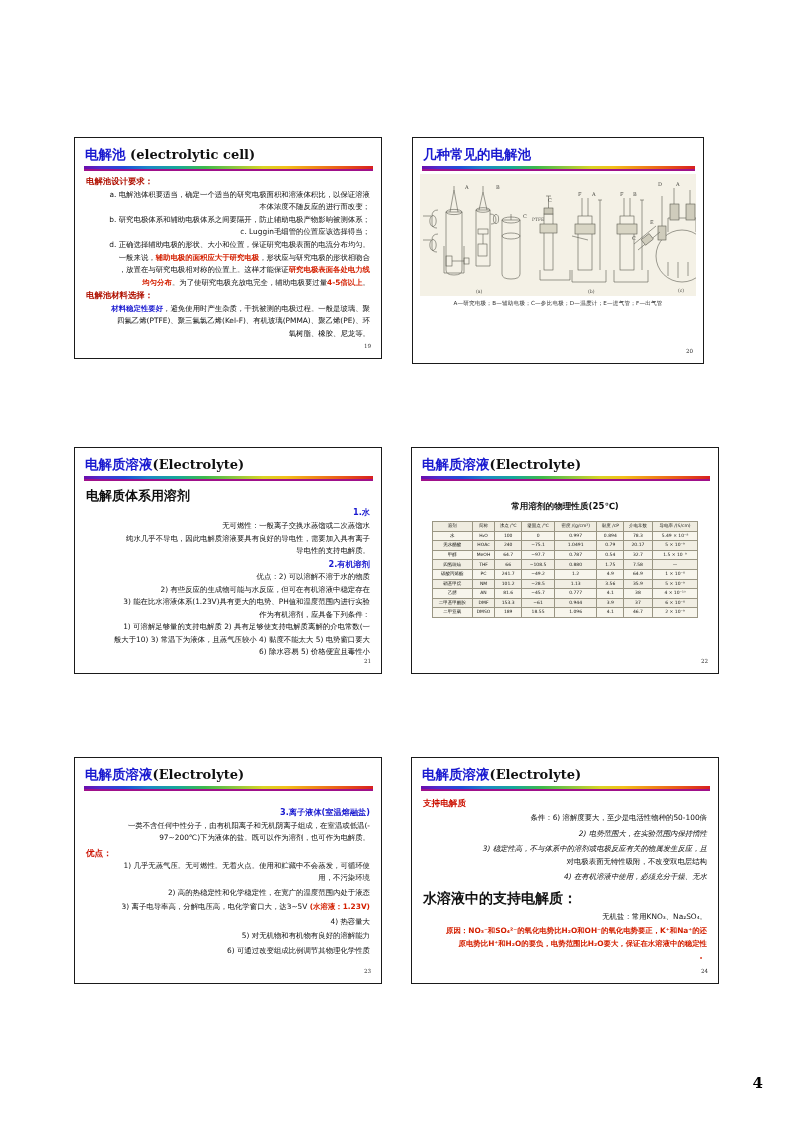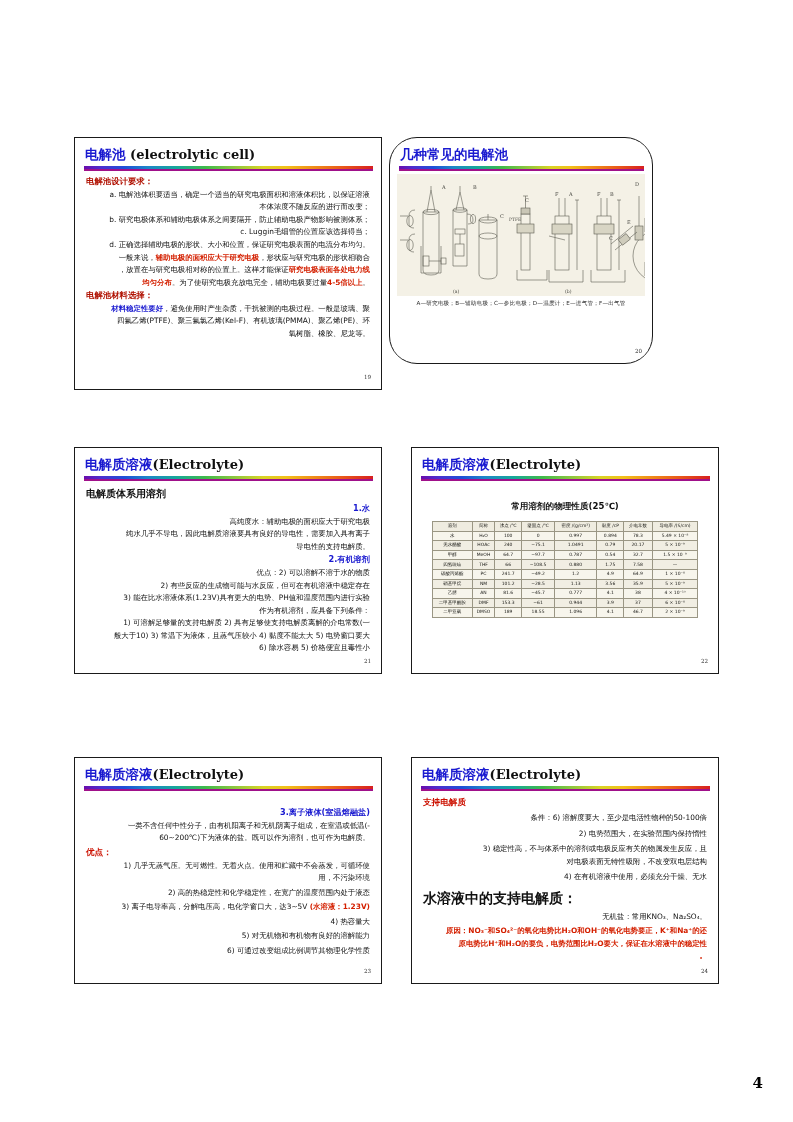--- a/index.html
+++ b/index.html
@@ -175,7 +175,7 @@
 
 <div class="page">
 
-  <div class="slide" style="left:74px; top:137px; width:308px; height:253px;">
+  <div class="slide" style="left:74px; top:137px; width:308px; height:222px;">
     <div class="slide-inner">
       <div class="title-row">
         <span class="t-cn">电解池</span><span class="t-en"> (electrolytic cell)</span>

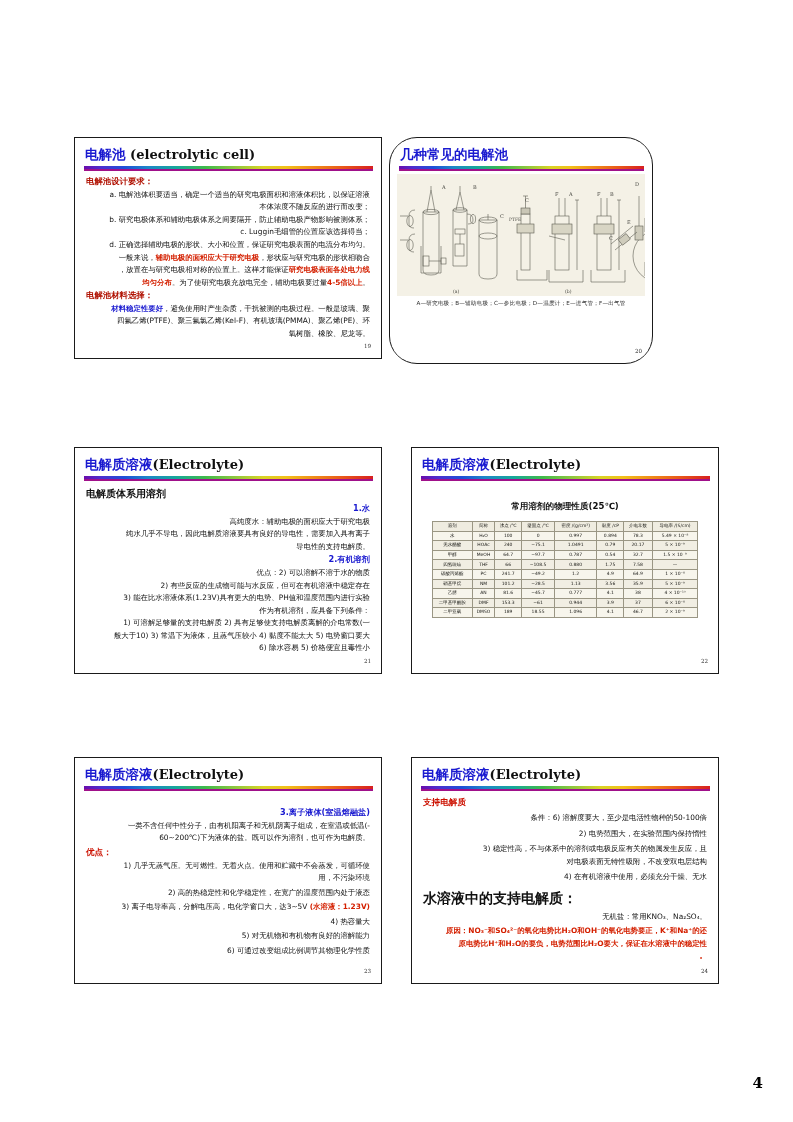--- a/index.html
+++ b/index.html
@@ -203,7 +203,7 @@
     </div>
   </div>
 
-  <div class="slide" style="left:389px; top:137px; width:264px; height:227px;border-radius:28px;">
+  <div class="slide" style="left:412px; top:137px; width:292px; height:227px;">
     <div class="slide-inner">
       <div class="title-row">
         <span class="t-cn">几种常见的电解池</span><span class="t-en"></span>

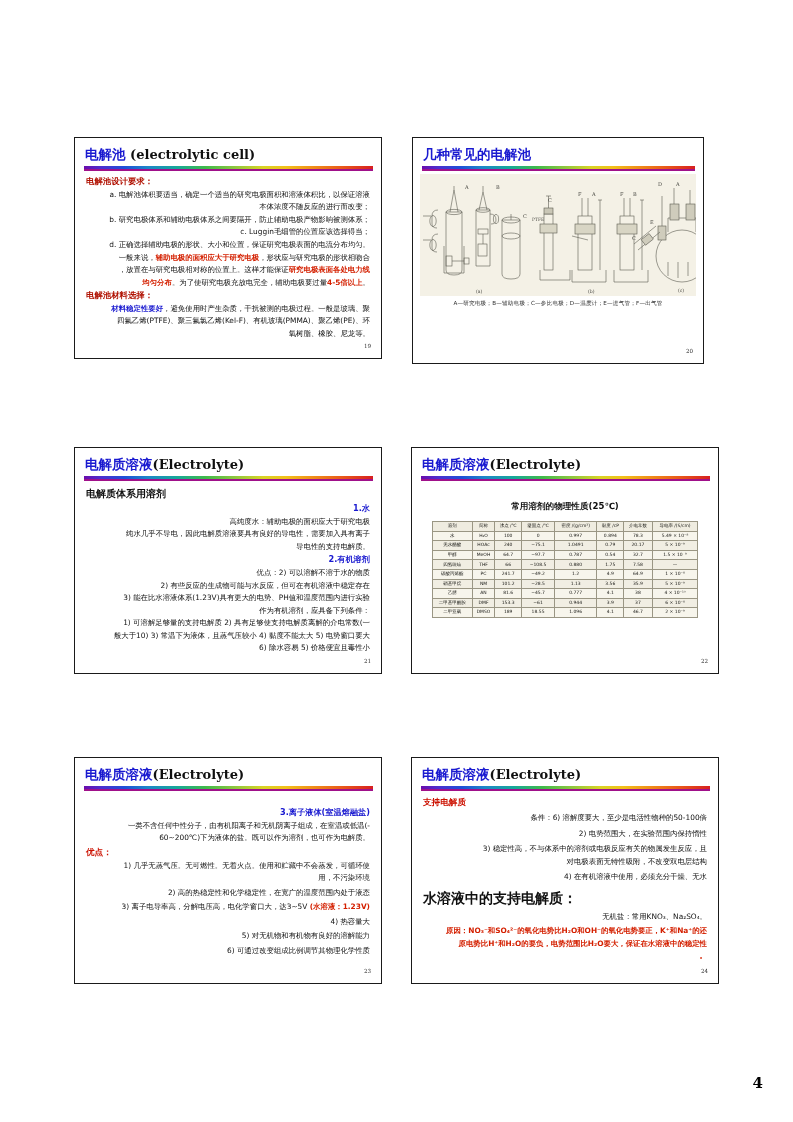--- a/index.html
+++ b/index.html
@@ -99,7 +99,7 @@
   }
   .hd-dark {
     font-weight: bold;
-    font-size: 10px;
+    font-size: 13px;
     color: #101010;
     margin: 1px 0 2px 0;
   }

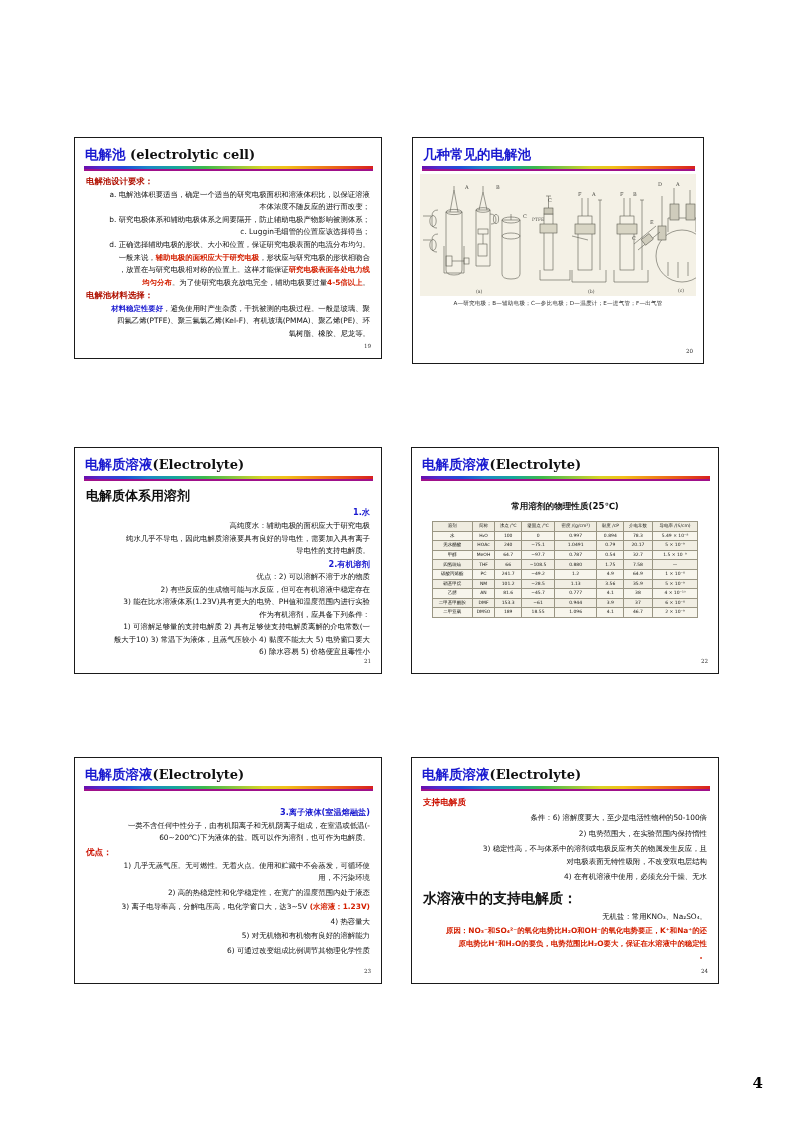--- a/index.html
+++ b/index.html
@@ -339,7 +339,7 @@
       <div class="body">
         <div class="hd-dark">电解质体系用溶剂</div>
         <div class="hd-blue">1.水</div>
-        <p class="ln">高纯度水：辅助电极的面积应大于研究电极</p>
+        <p class="ln">无可燃性：一般离子交换水蒸馏或二次蒸馏水</p>
         <p class="ln">纯水几乎不导电，因此电解质溶液要具有良好的导电性，需要加入具有离子</p>
         <p class="ln">导电性的支持电解质。</p>
         <div class="hd-blue">2.有机溶剂</div>

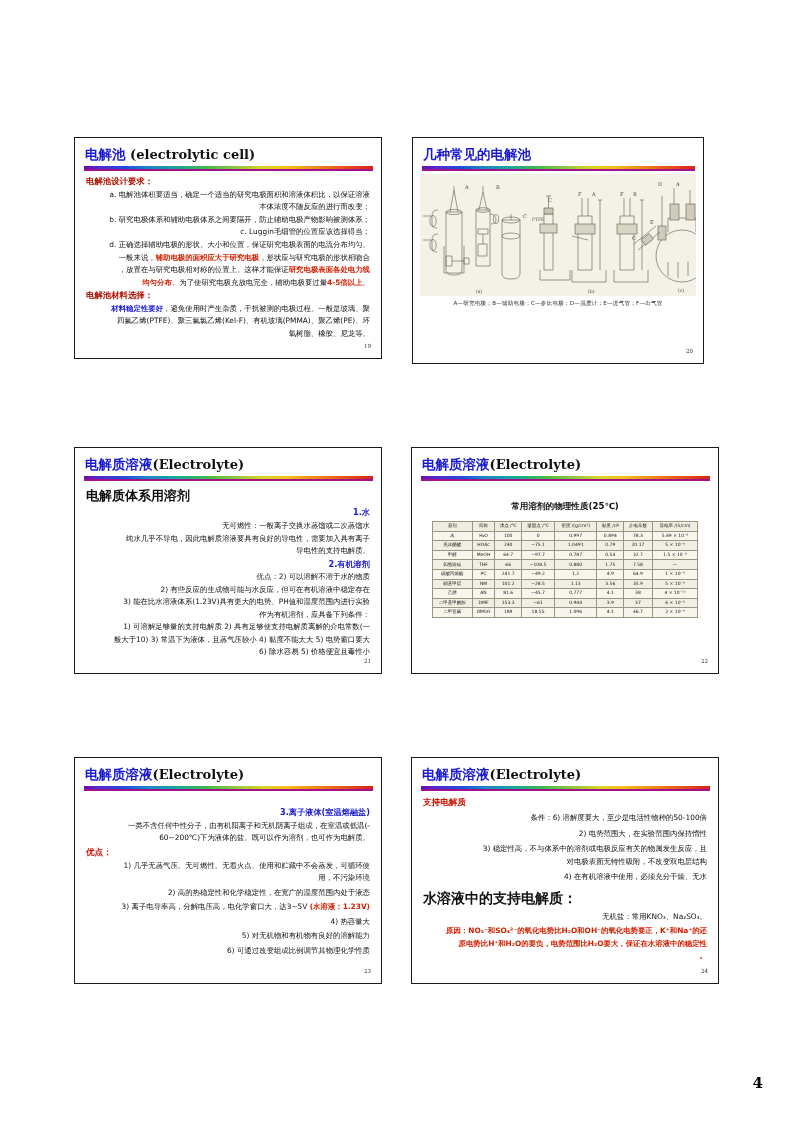--- a/index.html
+++ b/index.html
@@ -115,7 +115,6 @@
     font-size: 8.6px;
     color: #cc1100;
     margin: 3px 0 2px 0;
-    font-family: Liberation Mono, monospace;
   }
   p.ln {
     margin: 0 0 2px 0;

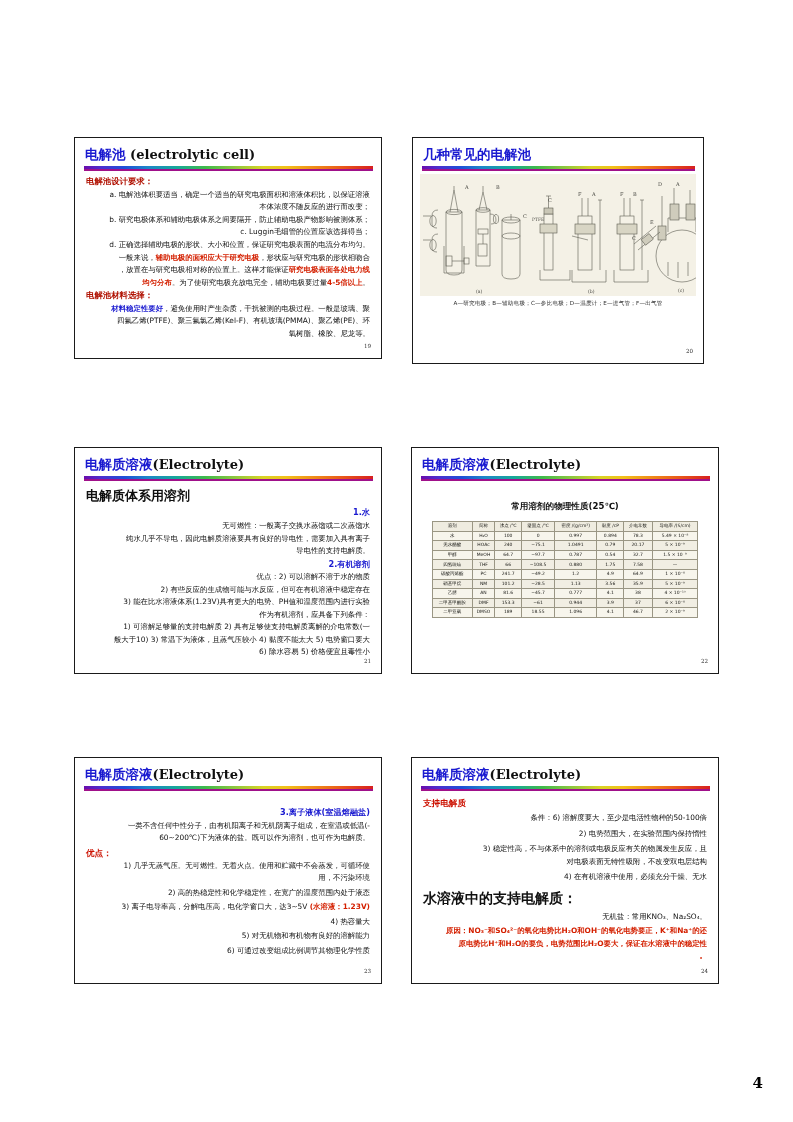--- a/index.html
+++ b/index.html
@@ -488,7 +488,7 @@
       <div class="body">
         <div class="hd-blue" style="margin-top:11px">3.离子液体(室温熔融盐)</div>
         <p class="ln">一类不含任何中性分子，由有机阳离子和无机阴离子组成，在室温或低温(-</p>
-        <p class="ln">60~200℃)下为液体的盐。既可以作为溶剂，也可作为电解质。</p>
+        <p class="ln">97~200℃)下为液体的盐。既可以作为溶剂，也可作为电解质。</p>
         <div class="hd-red-s">优点：</div>
         <p class="ln">1) 几乎无蒸气压。无可燃性。无着火点。使用和贮藏中不会蒸发，可循环使</p>
         <p class="ln">用，不污染环境</p>

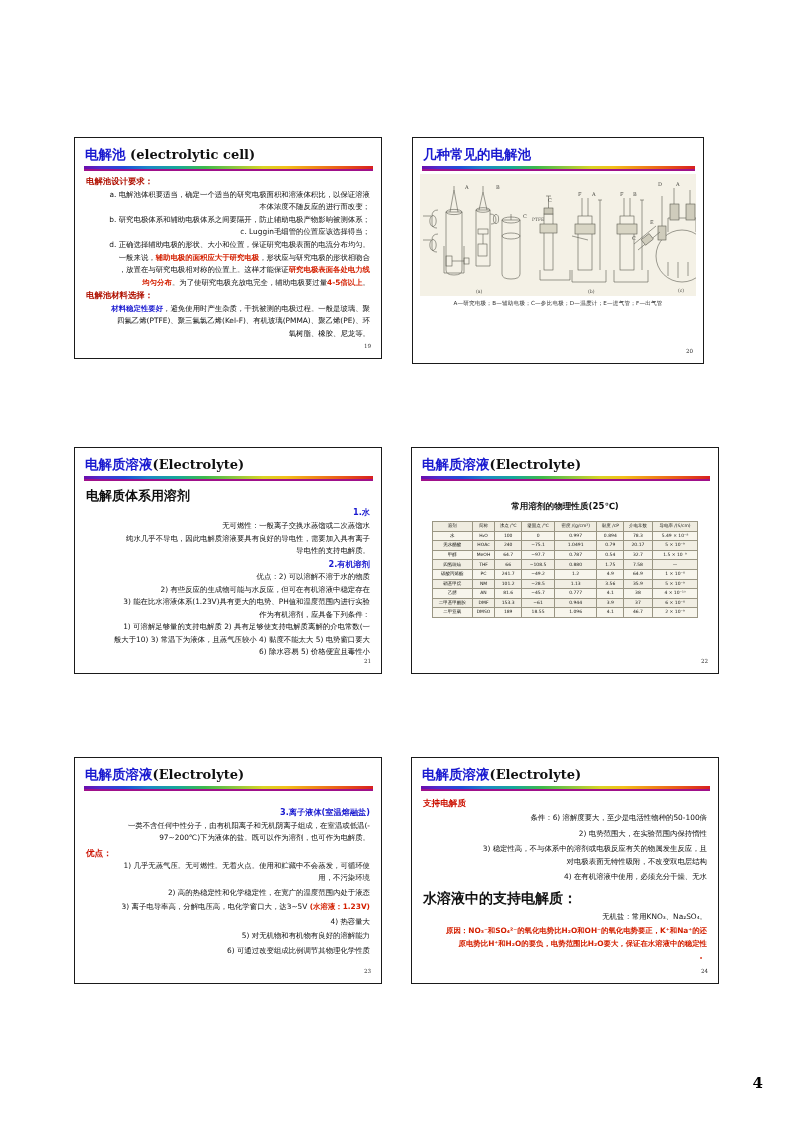--- a/index.html
+++ b/index.html
@@ -121,7 +121,7 @@
     text-align: right;
   }
   p.ln.ind { padding-left: 9px; }
-  p.ln.ind2 { padding-left: 17px; }
+  p.ln.ind2 { padding-left: 17px; font-style: italic; }
   p.ln.ind3 { padding-left: 26px; }
   .red-b { color: #d42000; font-weight: bold; }
   .blue-b { color: #1a1ad0; font-weight: bold; }

